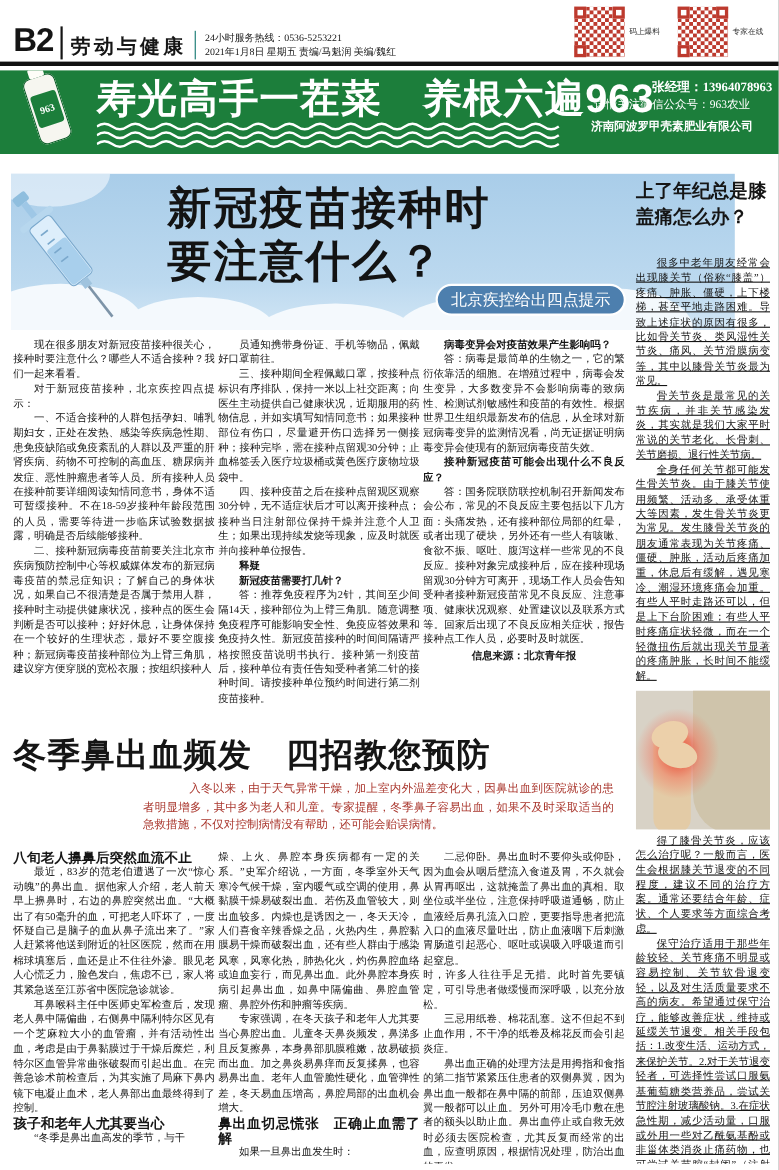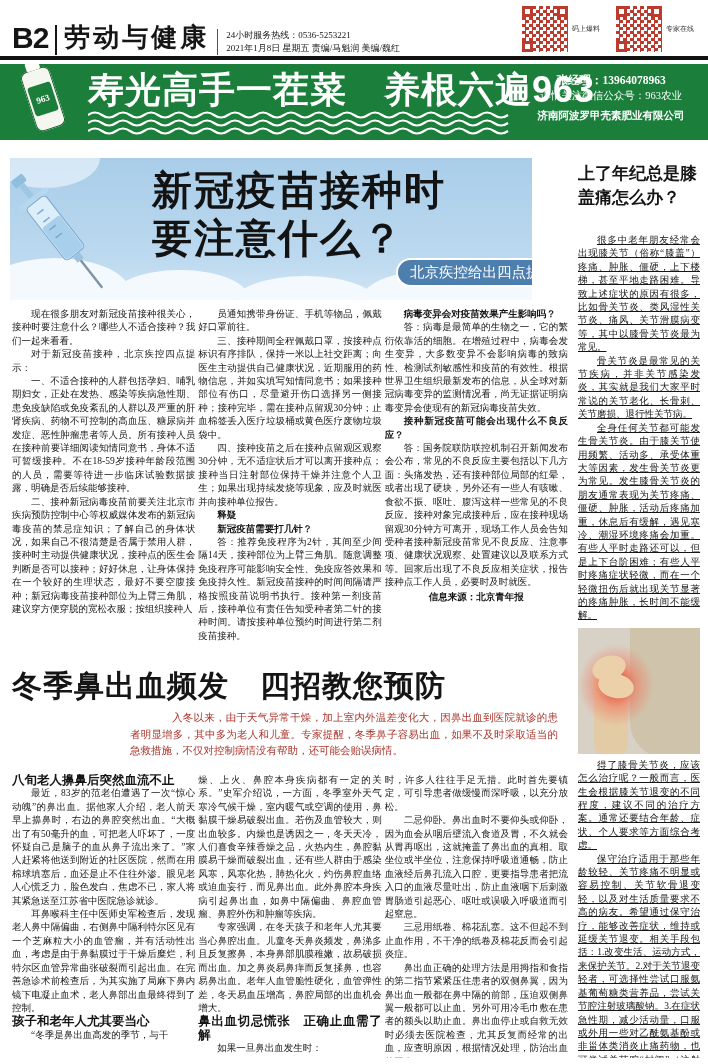--- a/index.html
+++ b/index.html
@@ -10,7 +10,7 @@
   .mast{position:absolute;left:0;top:6px;display:flex;align-items:flex-end;}
   .pageno{font-family:"Liberation Sans",sans-serif;font-weight:bold;font-size:30px;letter-spacing:-1px;}
   .vbar{width:2px;height:30px;background:#151515;margin:0 7px;}
-  .section-title{font-size:26px;font-weight:bold;letter-spacing:3px;}
+  .section-title{font-size:18px;font-weight:bold;letter-spacing:3px;}
   .meta{font-size:9px;line-height:13px;padding-left:8px;border-left:1px solid #0f766e;margin-left:8px;white-space:nowrap;}
   .qrs{position:absolute;right:0;top:-8px;display:flex;gap:14px;}
   .qr-wrap{display:flex;align-items:center;gap:4px;}

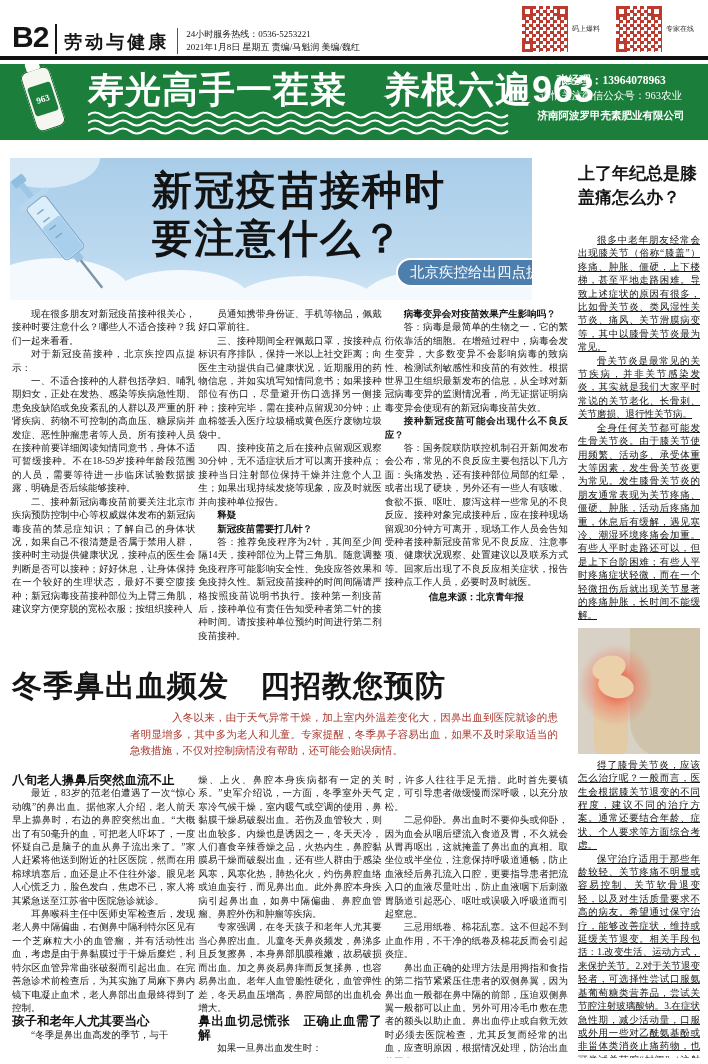--- a/index.html
+++ b/index.html
@@ -31,7 +31,7 @@
   .ad-head{font-family:"Liberation Sans",sans-serif;font-weight:bold;font-size:36px;line-height:40px;
            letter-spacing:1px;white-space:nowrap;}
   .ad-right{position:absolute;right:6px;top:8px;width:182px;text-align:center;font-size:10.5px;line-height:16px;}
-  .ad-right .phone{font-weight:bold;font-size:11.5px;}
+  .ad-right .phone{font-weight:bold;font-size:11.5px;text-align:right;}
   .ad-right .company{font-weight:bold;margin-top:4px;}
   
   .hero{position:absolute;left:10px;top:158px;width:522px;height:142px;overflow:hidden;

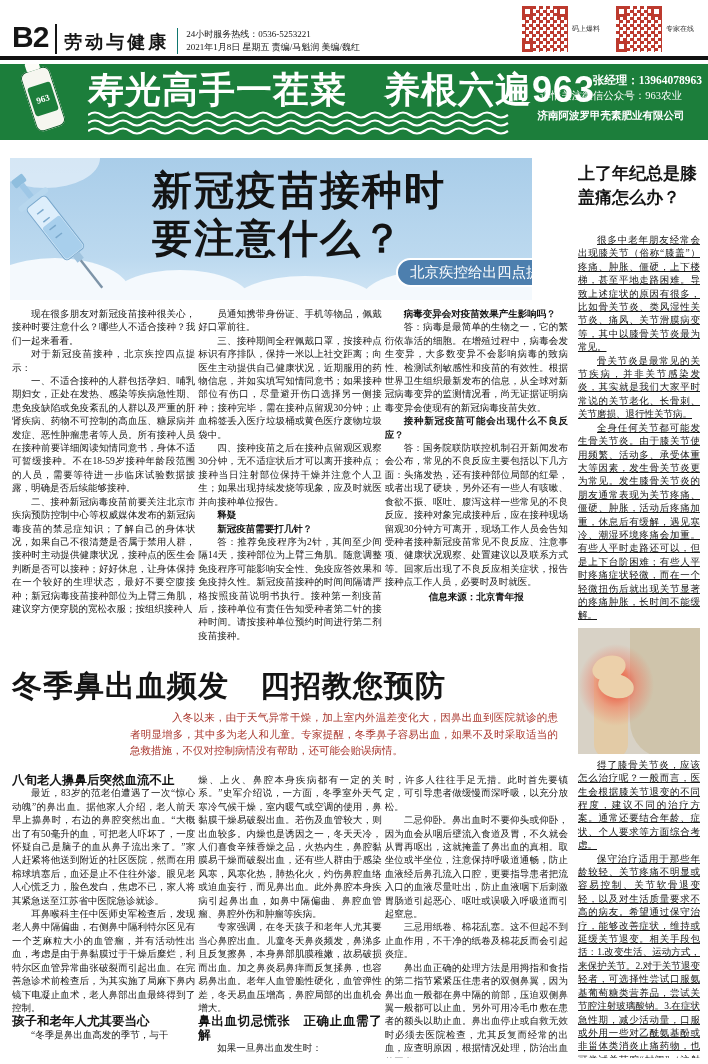--- a/index.html
+++ b/index.html
@@ -34,7 +34,7 @@
   .ad-right .phone{font-weight:bold;font-size:11.5px;text-align:right;}
   .ad-right .company{font-weight:bold;margin-top:4px;}
   
-  .hero{position:absolute;left:10px;top:158px;width:522px;height:142px;overflow:hidden;
+  .hero{position:absolute;left:10px;top:158px;width:658px;height:142px;overflow:hidden;
         background:linear-gradient(180deg,#a9cde9 0%,#bcd9ef 70%,#d2e6f5 100%);}
   .cloud{position:absolute;background:#f4f9fd;border-radius:50%;}
   .hero-title{position:absolute;left:142px;top:8px;font-family:"Liberation Sans",sans-serif;font-weight:bold;

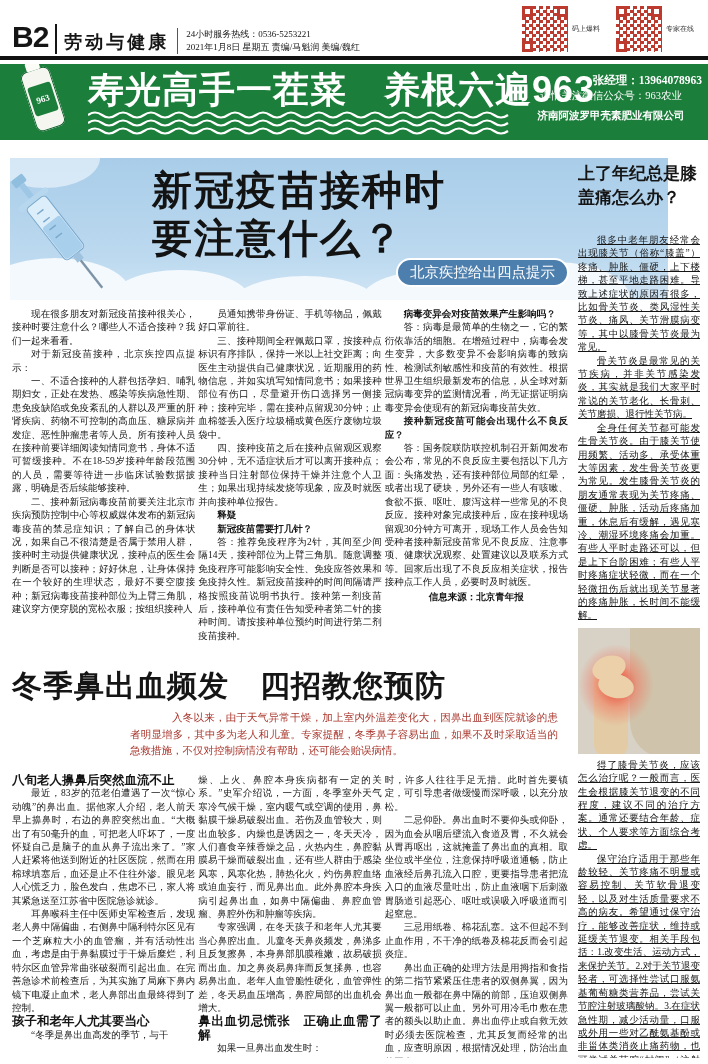--- a/index.html
+++ b/index.html
@@ -214,8 +214,8 @@
 
     </div>
     <div class="col">
+      <p>二忌仰卧。鼻出血时不要仰头或仰卧，因为血会从咽后壁流入食道及胃，不久就会从胃再呕出，这就掩盖了鼻出血的真相。取坐位或半坐位，注意保持呼吸道通畅，防止血液经后鼻孔流入口腔，更要指导患者把流入口的血液尽量吐出，防止血液咽下后刺激胃肠道引起恶心、呕吐或误吸入呼吸道而引起窒息。</p>
       <p style="text-indent:0">时，许多人往往手足无措。此时首先要镇定，可引导患者做缓慢而深呼吸，以充分放松。</p>
-      <p>二忌仰卧。鼻出血时不要仰头或仰卧，因为血会从咽后壁流入食道及胃，不久就会从胃再呕出，这就掩盖了鼻出血的真相。取坐位或半坐位，注意保持呼吸道通畅，防止血液经后鼻孔流入口腔，更要指导患者把流入口的血液尽量吐出，防止血液咽下后刺激胃肠道引起恶心、呕吐或误吸入呼吸道而引起窒息。</p>
       <p>三忌用纸卷、棉花乱塞。这不但起不到止血作用，不干净的纸卷及棉花反而会引起炎症。</p>
       <p>鼻出血正确的处理方法是用拇指和食指的第二指节紧紧压住患者的双侧鼻翼，因为鼻出血一般都在鼻中隔的前部，压迫双侧鼻翼一般都可以止血。另外可用冷毛巾敷在患者的额头以助止血。鼻出血停止或自救无效时必须去医院检查，尤其反复而经常的出血，应查明原因，根据情况处理，防治出血的再发。</p>
 

